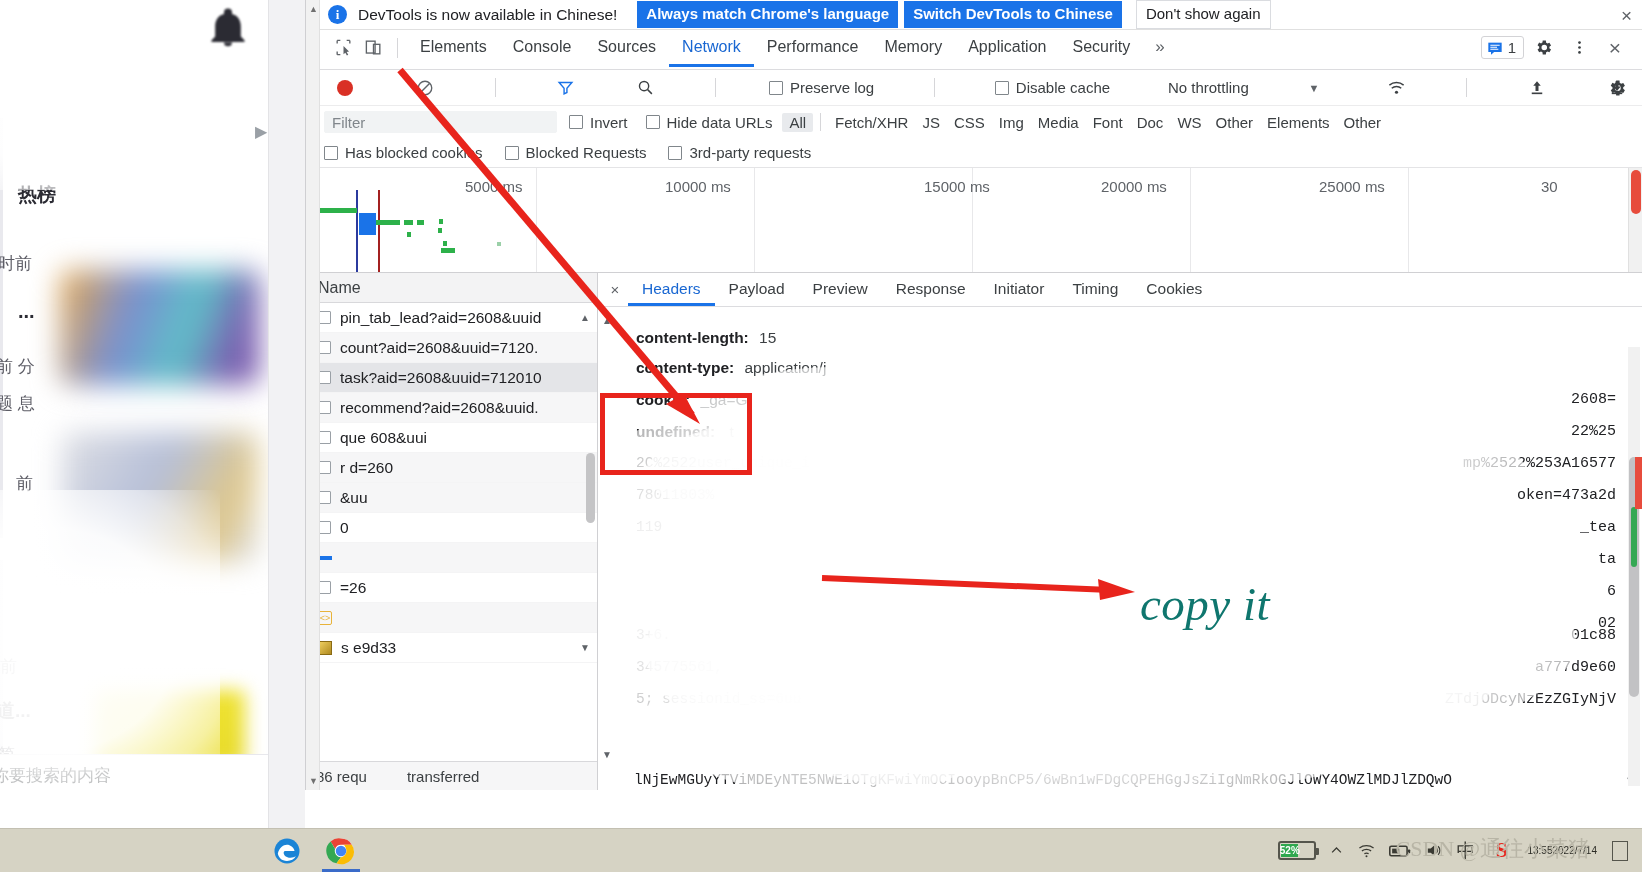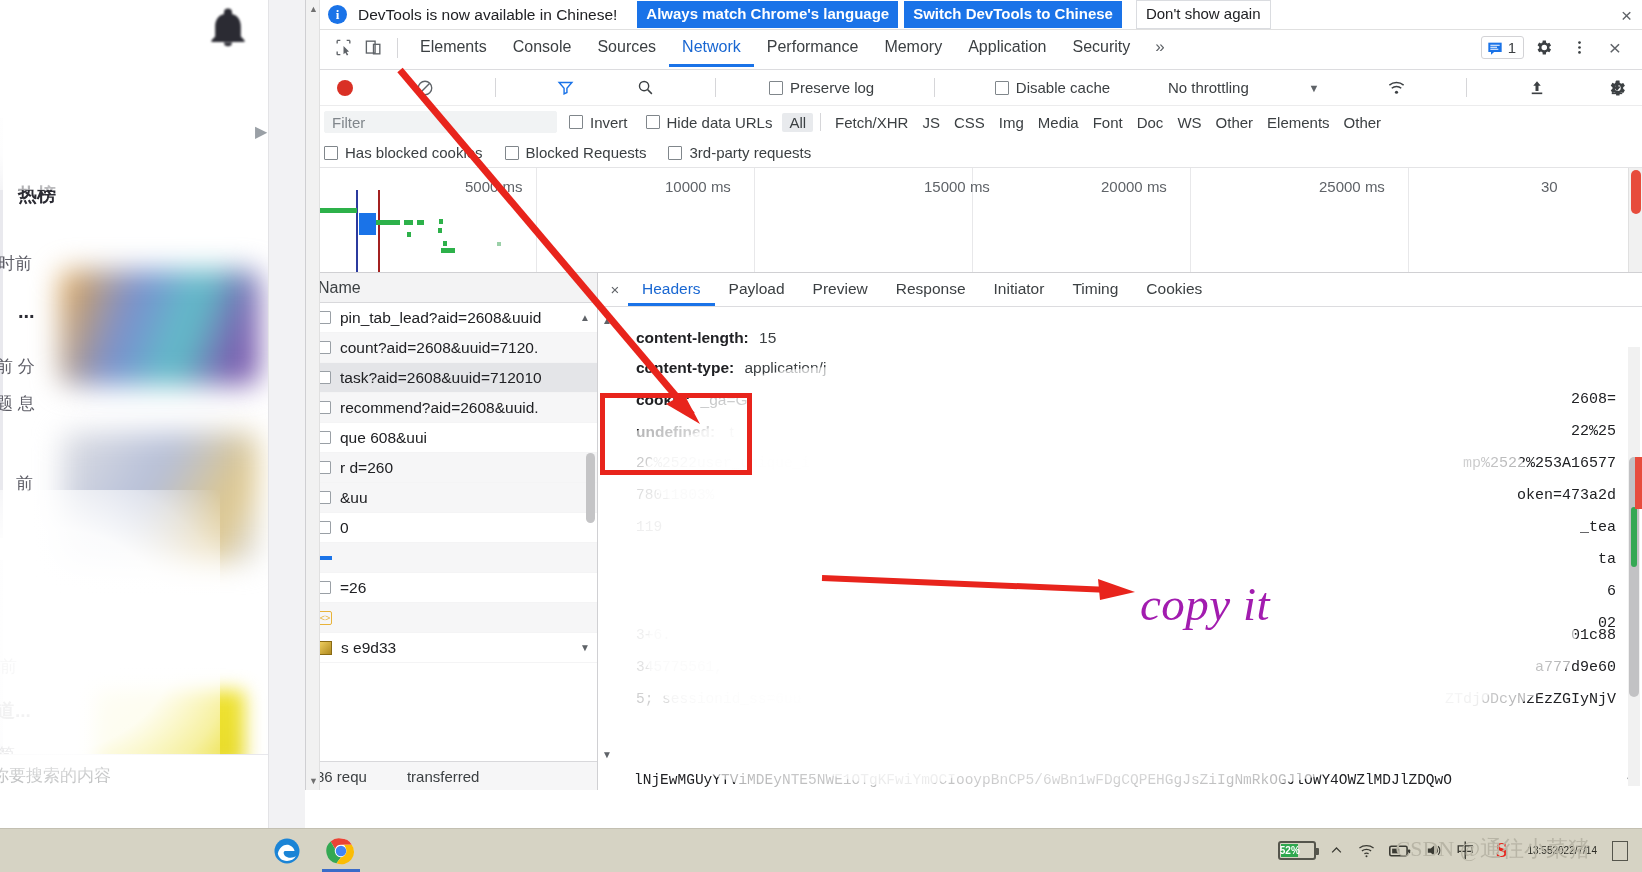--- a/index.html
+++ b/index.html
@@ -247,7 +247,7 @@
   }
   .copyit {
     position:absolute; left:1140px; top:577px; font-family:"Liberation Serif", serif;
-    font-style: italic; font-size: 47px; color:#a21caf; z-index: 31;
+    font-style: italic; font-size: 47px; color:#0f766e; z-index: 31;
     text-shadow: 1.5px 1.5px 0 #fff, -1.5px -1.5px 0 #fff, 1.5px -1.5px 0 #fff, -1.5px 1.5px 0 #fff;
     letter-spacing: 0.5px;
   }

